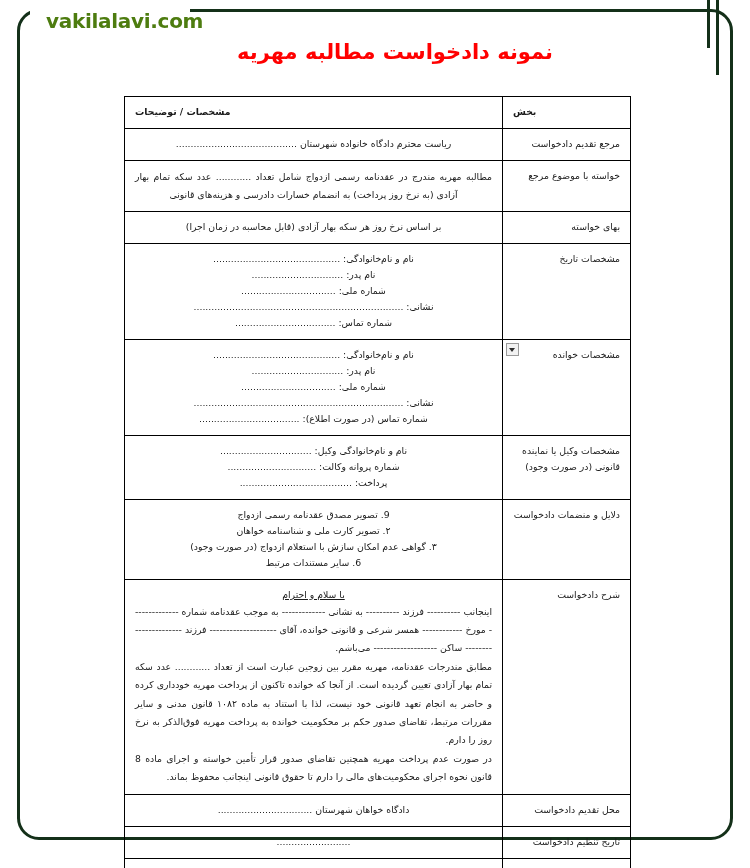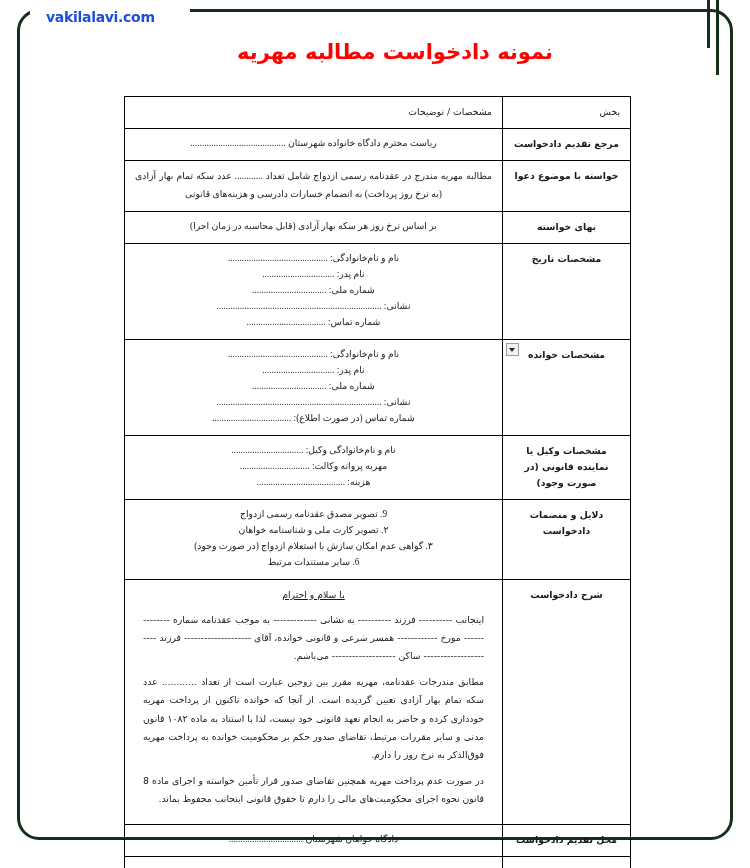--- a/index.html
+++ b/index.html
@@ -51,10 +51,10 @@
     position: absolute;
     left: 46px;
     top: 9px;
-    font-size: 14px;
+    font-size: 20px;
     font-weight: bold;
     letter-spacing: -0.3px;
-    color: #1d4ed8;
+    color: #4d7c0f;
     direction: ltr;
     font-family: "DejaVu Sans", "Liberation Sans", sans-serif;
   }

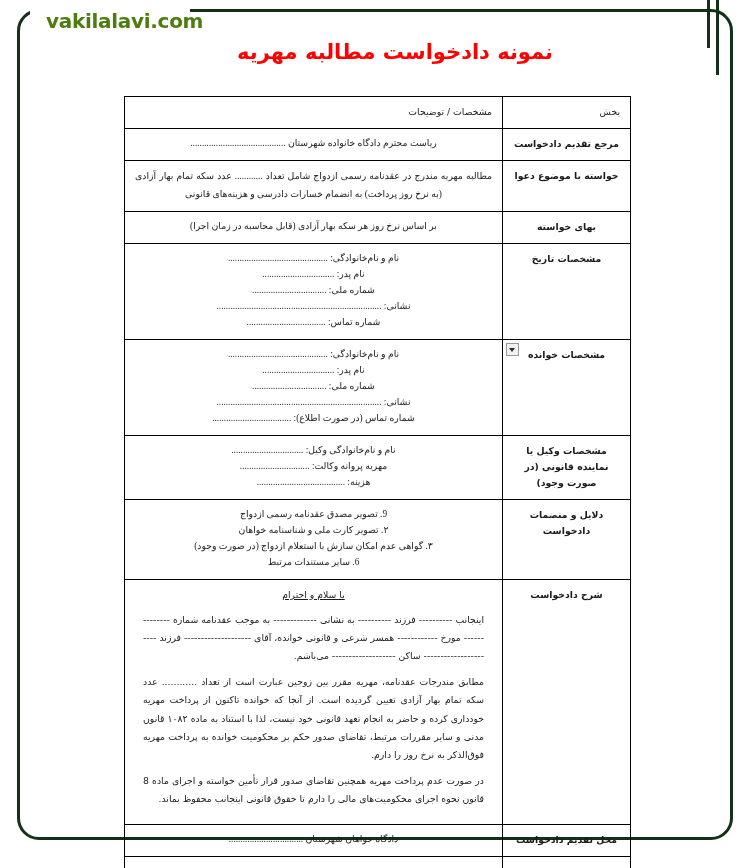--- a/index.html
+++ b/index.html
@@ -103,8 +103,8 @@
     text-align: center;
   }
   tr.head-row td {
-    font-weight: normal;
-    text-align: right;
+    font-weight: bold;
+    text-align: left;
     font-size: 10px;
     padding-top: 10px;
     padding-bottom: 10px;

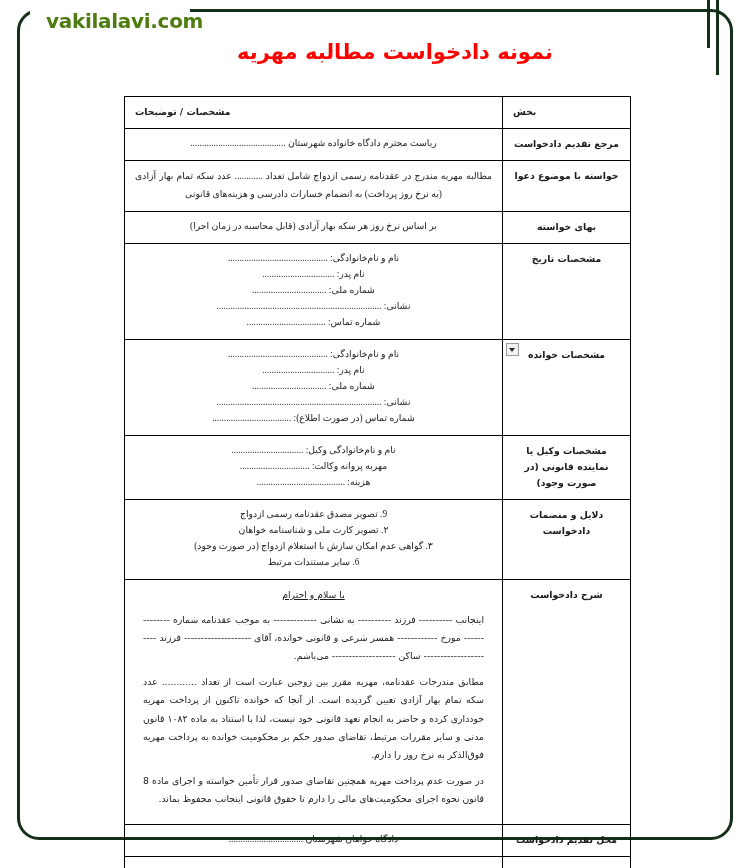--- a/index.html
+++ b/index.html
@@ -114,7 +114,6 @@
   .field-list {
     display: block;
     text-align: center;
-    font-family: Liberation Serif, serif;
   }
   .field-line {
     display: block;

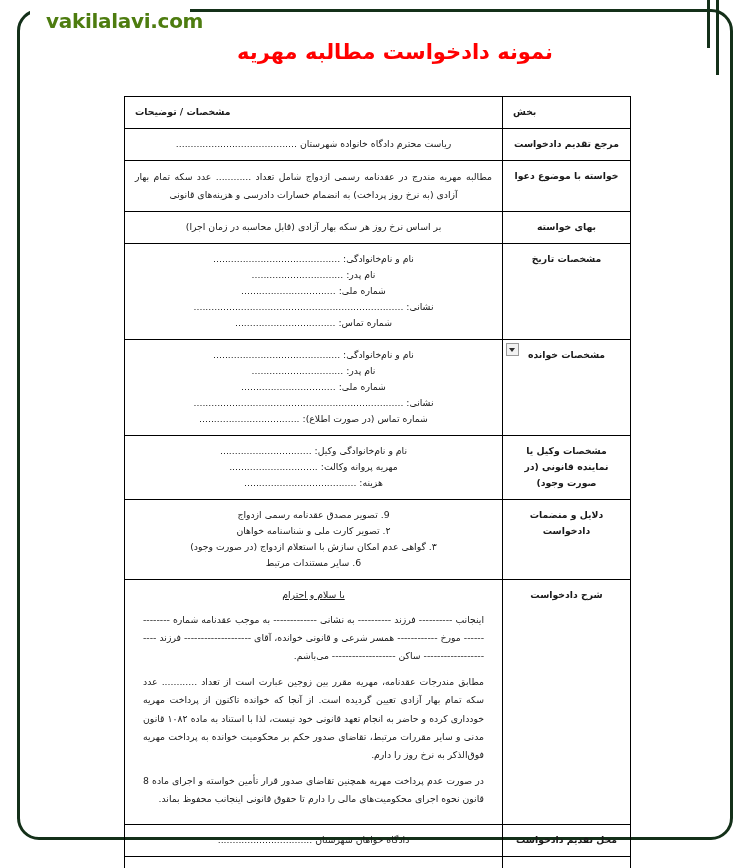--- a/index.html
+++ b/index.html
@@ -94,8 +94,8 @@
   .col-value { width: 378px; }
 
   td.cell-label {
-    text-align: center;
-    font-weight: bold;
+    text-align: right;
+    font-weight: normal;
     font-size: 9.4px;
     position: relative;
   }

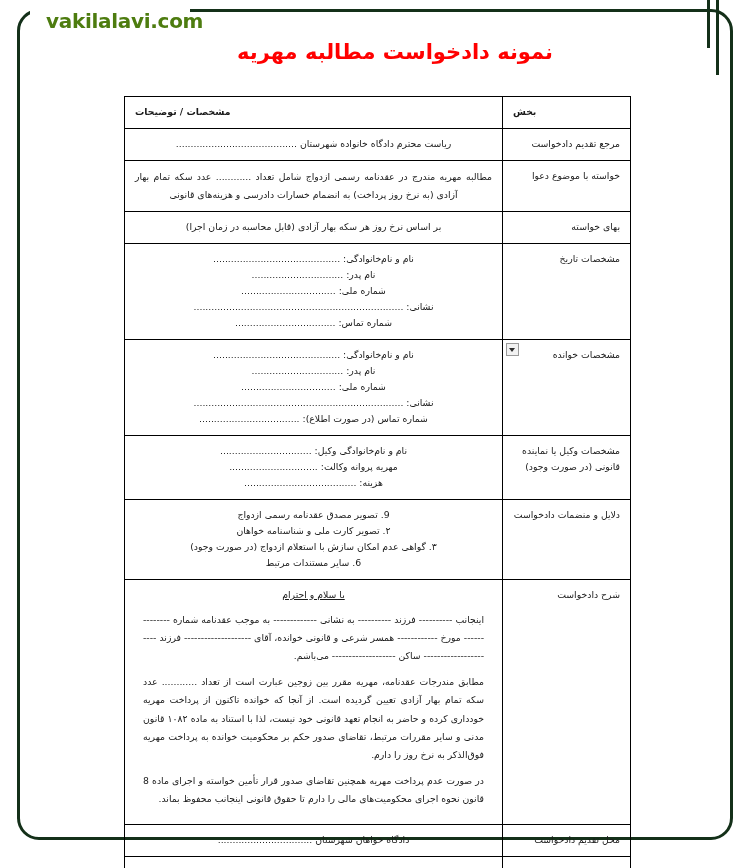--- a/index.html
+++ b/index.html
@@ -185,7 +185,7 @@
         </td>
       </tr>
       <tr>
-        <td class="cell-label"><span>خواسته با موضوع دعوا</span></td>
+        <td class="cell-label"><span>خواسته با موضوع مرجع</span></td>
         <td class="cell-value">
           <span class="field-list">
             <span class="justified" style="display: block;">مطالبه مهریه مندرج در عقدنامه رسمی ازدواج شامل تعداد ............ عدد سکه تمام بهار آزادی (به نرخ روز پرداخت) به انضمام خسارات دادرسی و هزینه‌های قانونی</span>

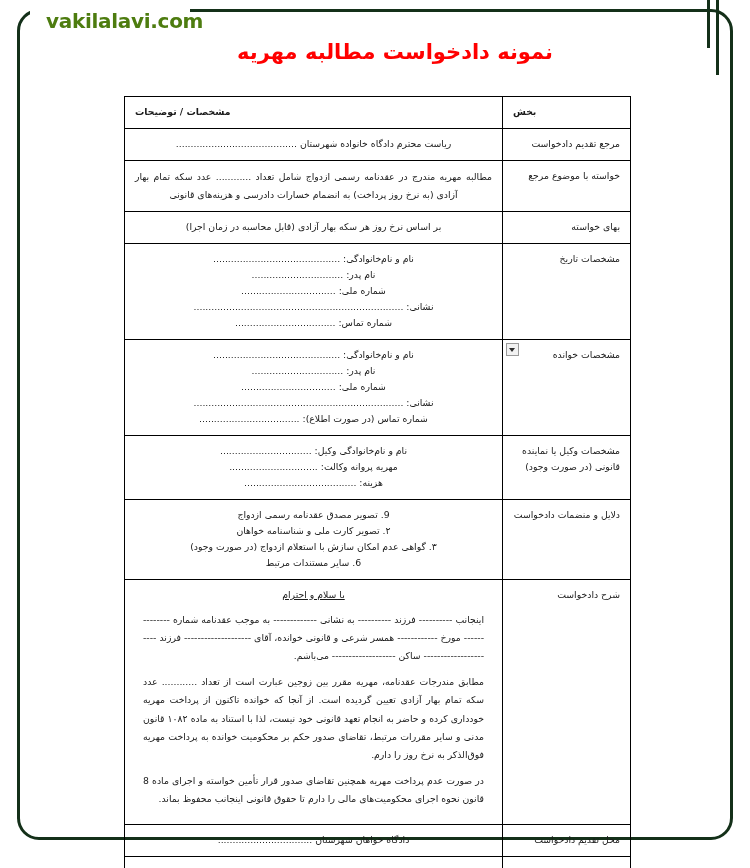--- a/index.html
+++ b/index.html
@@ -231,7 +231,7 @@
         <td class="cell-value">
           <span class="field-list">
             <span class="field-line">نام و نام‌خانوادگی وکیل: ...............................</span>
-            <span class="field-line">مهریه پروانه وکالت: ..............................</span>
+            <span class="field-line">شماره پروانه وکالت: ..............................</span>
             <span class="field-line">هزینه: ......................................</span>
           </span>
         </td>

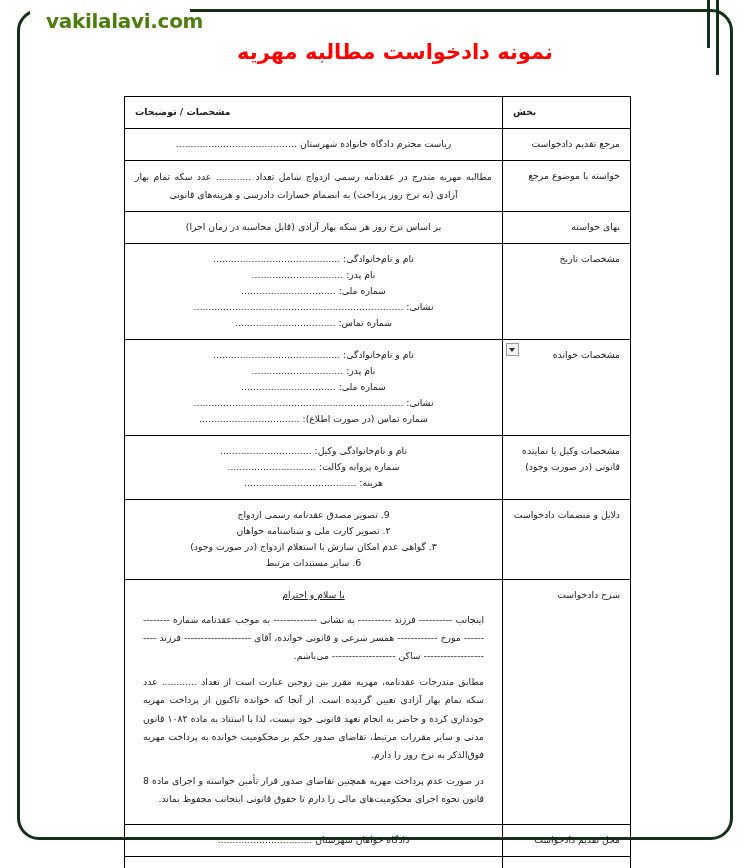--- a/index.html
+++ b/index.html
@@ -232,7 +232,7 @@
           <span class="field-list">
             <span class="field-line">نام و نام‌خانوادگی وکیل: ...............................</span>
             <span class="field-line">شماره پروانه وکالت: ..............................</span>
-            <span class="field-line">هزینه: ......................................</span>
+            <span class="field-line">پرداخت: ......................................</span>
           </span>
         </td>
       </tr>

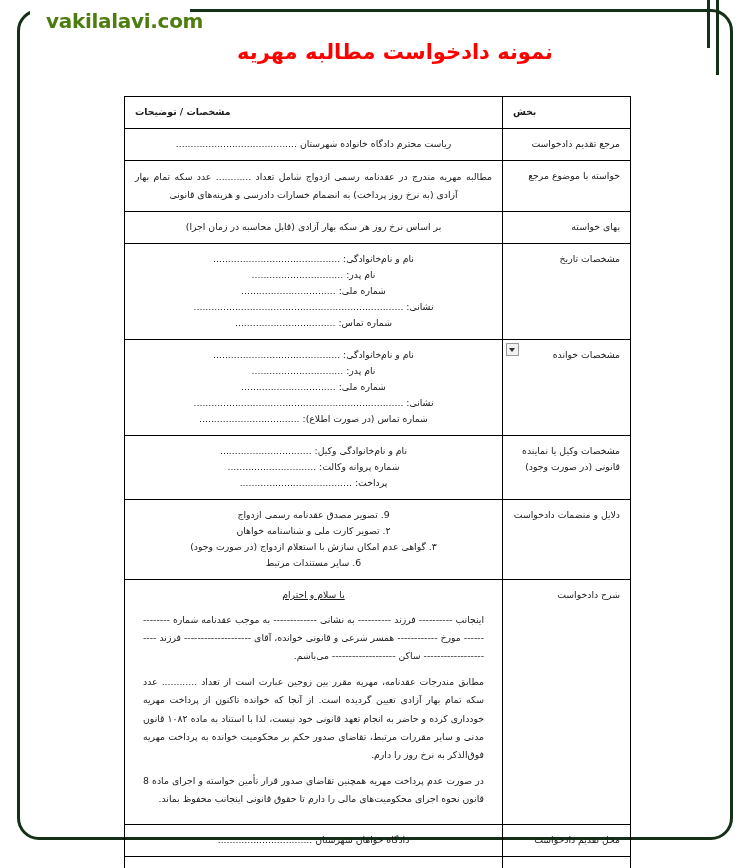--- a/index.html
+++ b/index.html
@@ -129,7 +129,7 @@
     text-align-last: right;
     line-height: 1.95;
   }
-  .para { display: block; margin: 8px; }
+  .para { display: block; margin: 0; }
   .para + .para { margin-top: 1px; }
   .centered-line { display: block; text-align: center; text-decoration: underline; }
 

